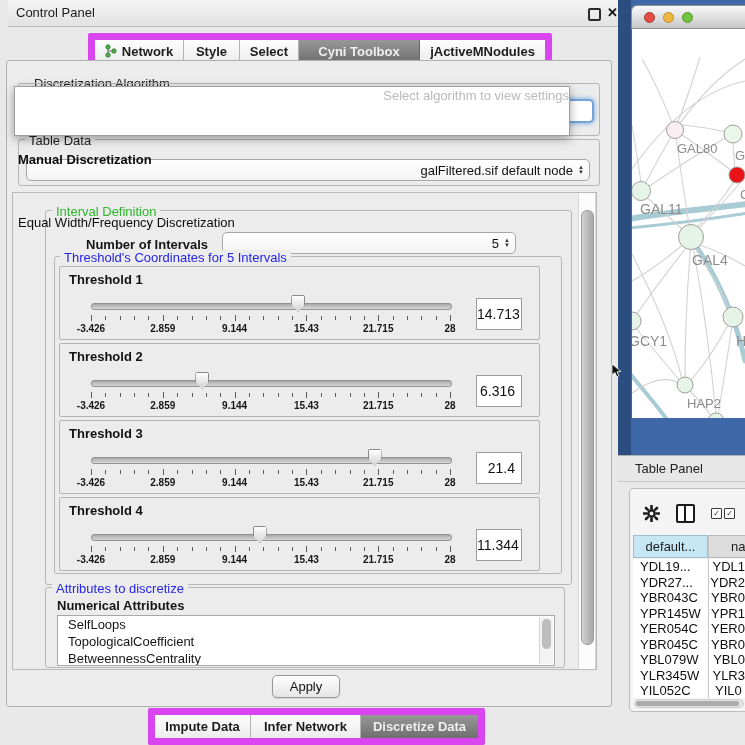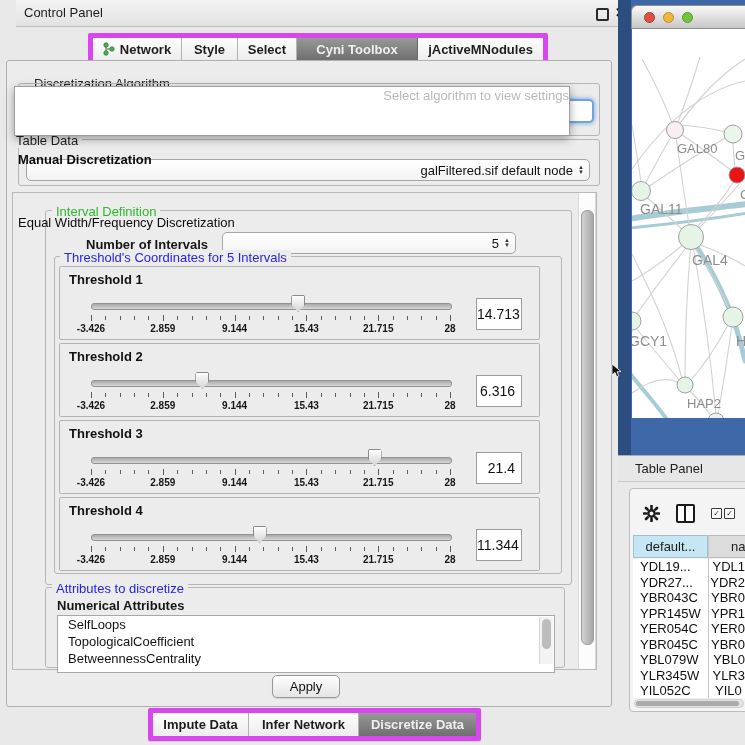--- a/index.html
+++ b/index.html
@@ -9,7 +9,7 @@
 
   
   .lp{position:absolute;left:0;top:0;width:618px;height:745px;background:#e9e9e9;}
-  .lp-titlebar{position:absolute;left:16px;top:0;width:618px;height:26px;
+  .lp-titlebar{position:absolute;left:8px;top:0;width:618px;height:26px;
     background:linear-gradient(#f4f4f4,#e2e2e2);border-bottom:1px solid #bfbfbf;}
   .lp-title{position:absolute;left:8px;top:5px;font-size:13px;color:#1b1b1b;}
   .float-ico{position:absolute;left:580px;top:8px;width:9px;height:9px;border:2px solid #2a2a2a;border-radius:2px;}

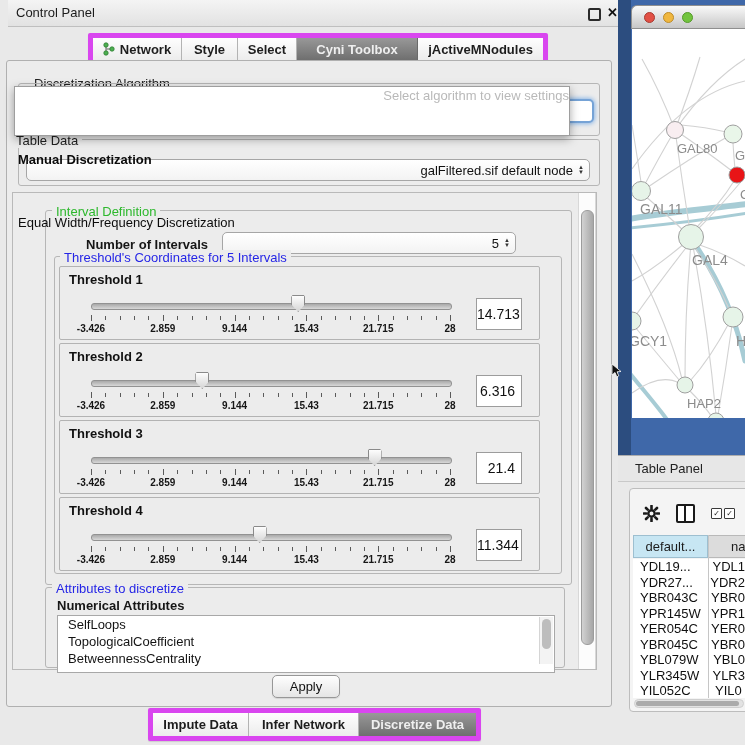--- a/index.html
+++ b/index.html
@@ -15,7 +15,7 @@
   .float-ico{position:absolute;left:580px;top:8px;width:9px;height:9px;border:2px solid #2a2a2a;border-radius:2px;}
   .close-ico{position:absolute;left:599px;top:5px;font-size:13px;font-weight:bold;color:#111;}
 
-  .segctl{position:absolute;display:flex;border:5px solid #d946ef;border-radius:2px;overflow:hidden;
+  .segctl{position:absolute;display:flex;border:7px solid #d946ef;border-radius:2px;overflow:hidden;
     box-shadow:0 1px 1px rgba(0,0,0,.12);background:#fff;}
   .seg{display:flex;align-items:center;justify-content:center;gap:5px;
     background:linear-gradient(#fefefe,#ececec);border-right:1px solid #b3b3b3;

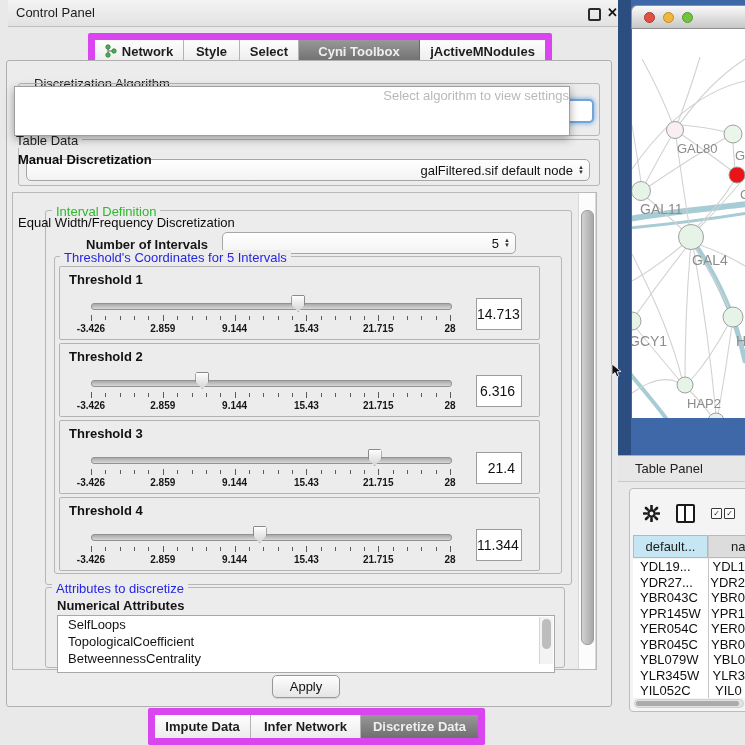--- a/index.html
+++ b/index.html
@@ -165,7 +165,7 @@
     </div>
 
     <div class="grp" style="left:18px;top:139px;width:582px;height:47px;"></div>
-    <span class="grp-label" style="left:12px;top:133px;">Table Data</span>
+    <span class="grp-label" style="left:25px;top:133px;">Table Data</span>
     <div class="combo" style="left:26px;top:159px;width:564px;height:22px;">
       <span class="cv">galFiltered.sif default node</span>
       <span class="stepper">

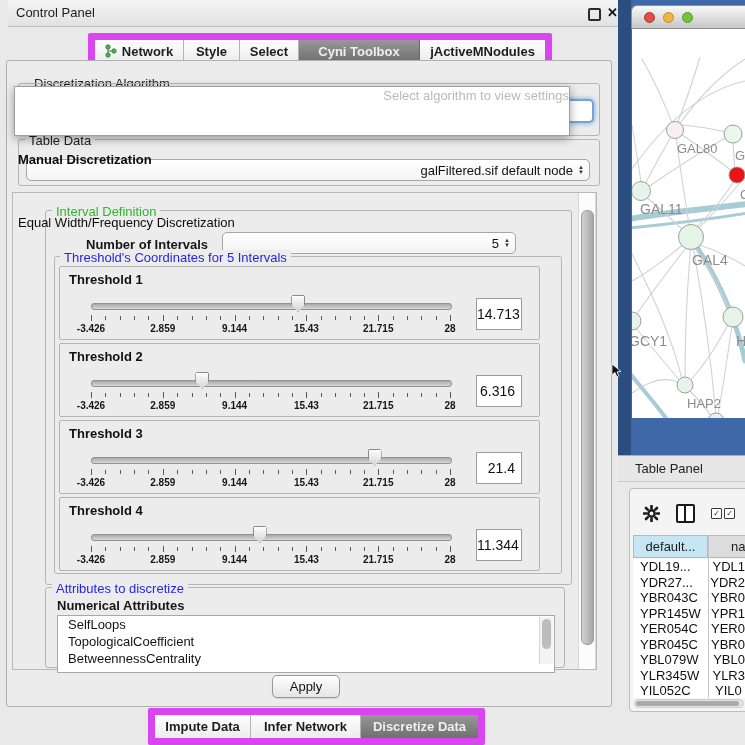--- a/index.html
+++ b/index.html
@@ -67,7 +67,7 @@
     border:1px solid #9c9c9c;box-sizing:border-box;font-size:14px;color:#111;
     text-align:right;line-height:30px;padding-right:6px;}
 
-  .attr-list{position:absolute;left:57px;top:615px;width:498px;height:58px;background:#fff;
+  .attr-list{position:absolute;left:57px;top:615px;width:498px;height:51px;background:#fff;
     border:1px solid #a8a8a8;box-sizing:border-box;overflow:hidden;}
   .attr-item{font-size:13px;color:#141414;line-height:17px;padding-left:10px;white-space:nowrap;}
   .lsb{position:absolute;right:1px;top:1px;width:13px;height:47px;background:#f3f3f3;border-left:1px solid #d5d5d5;}

